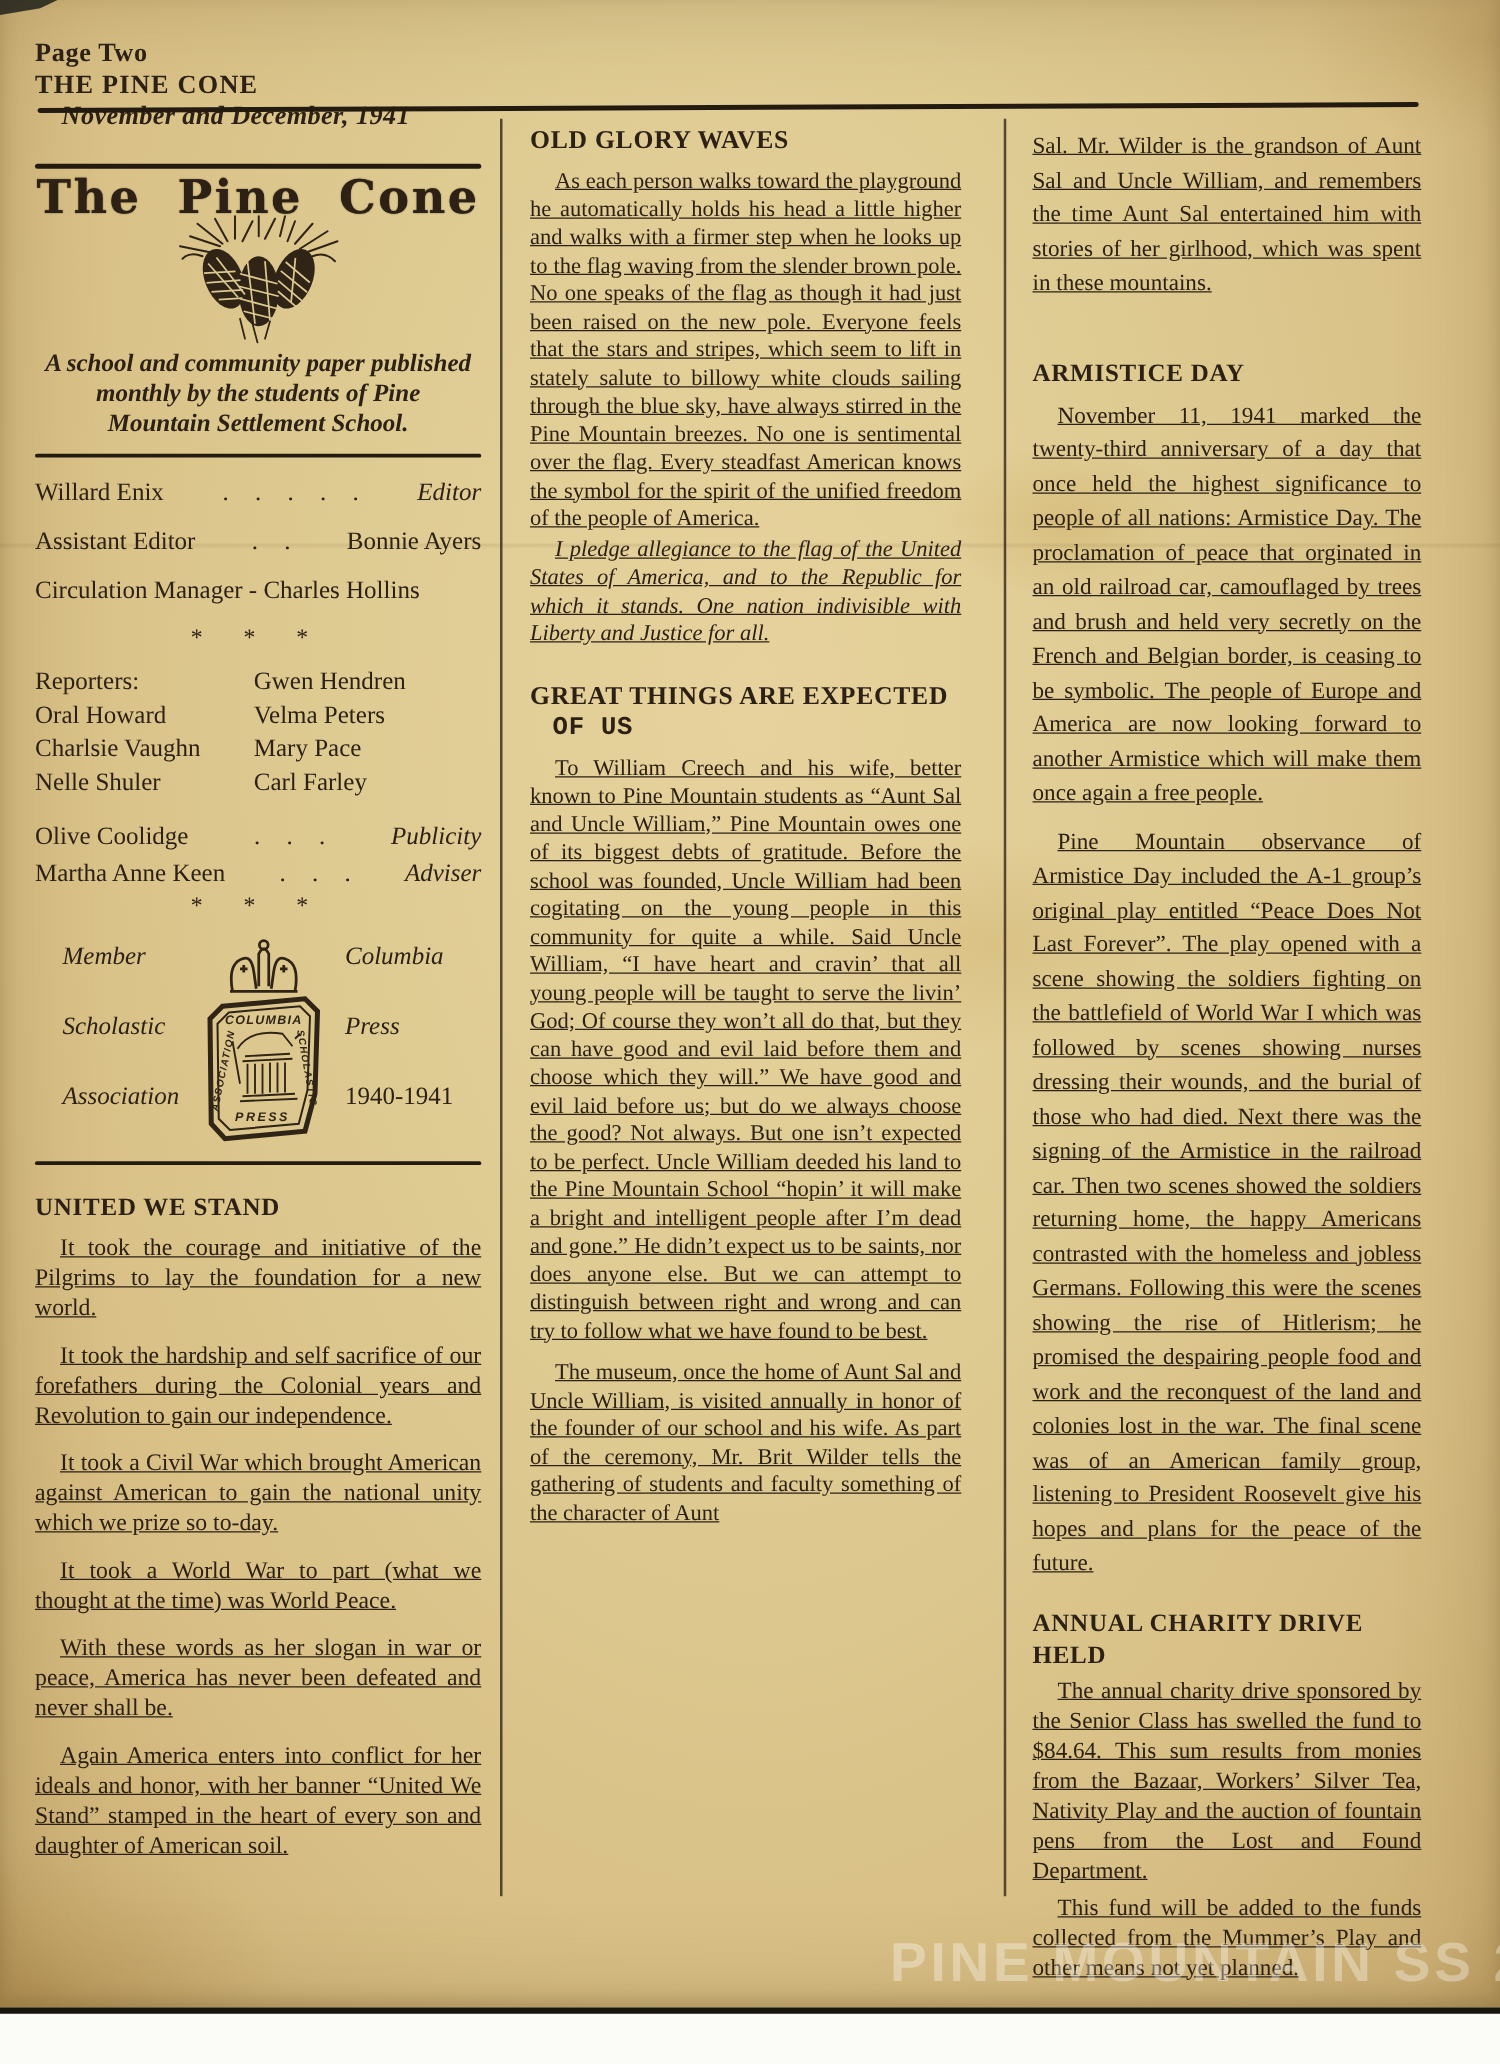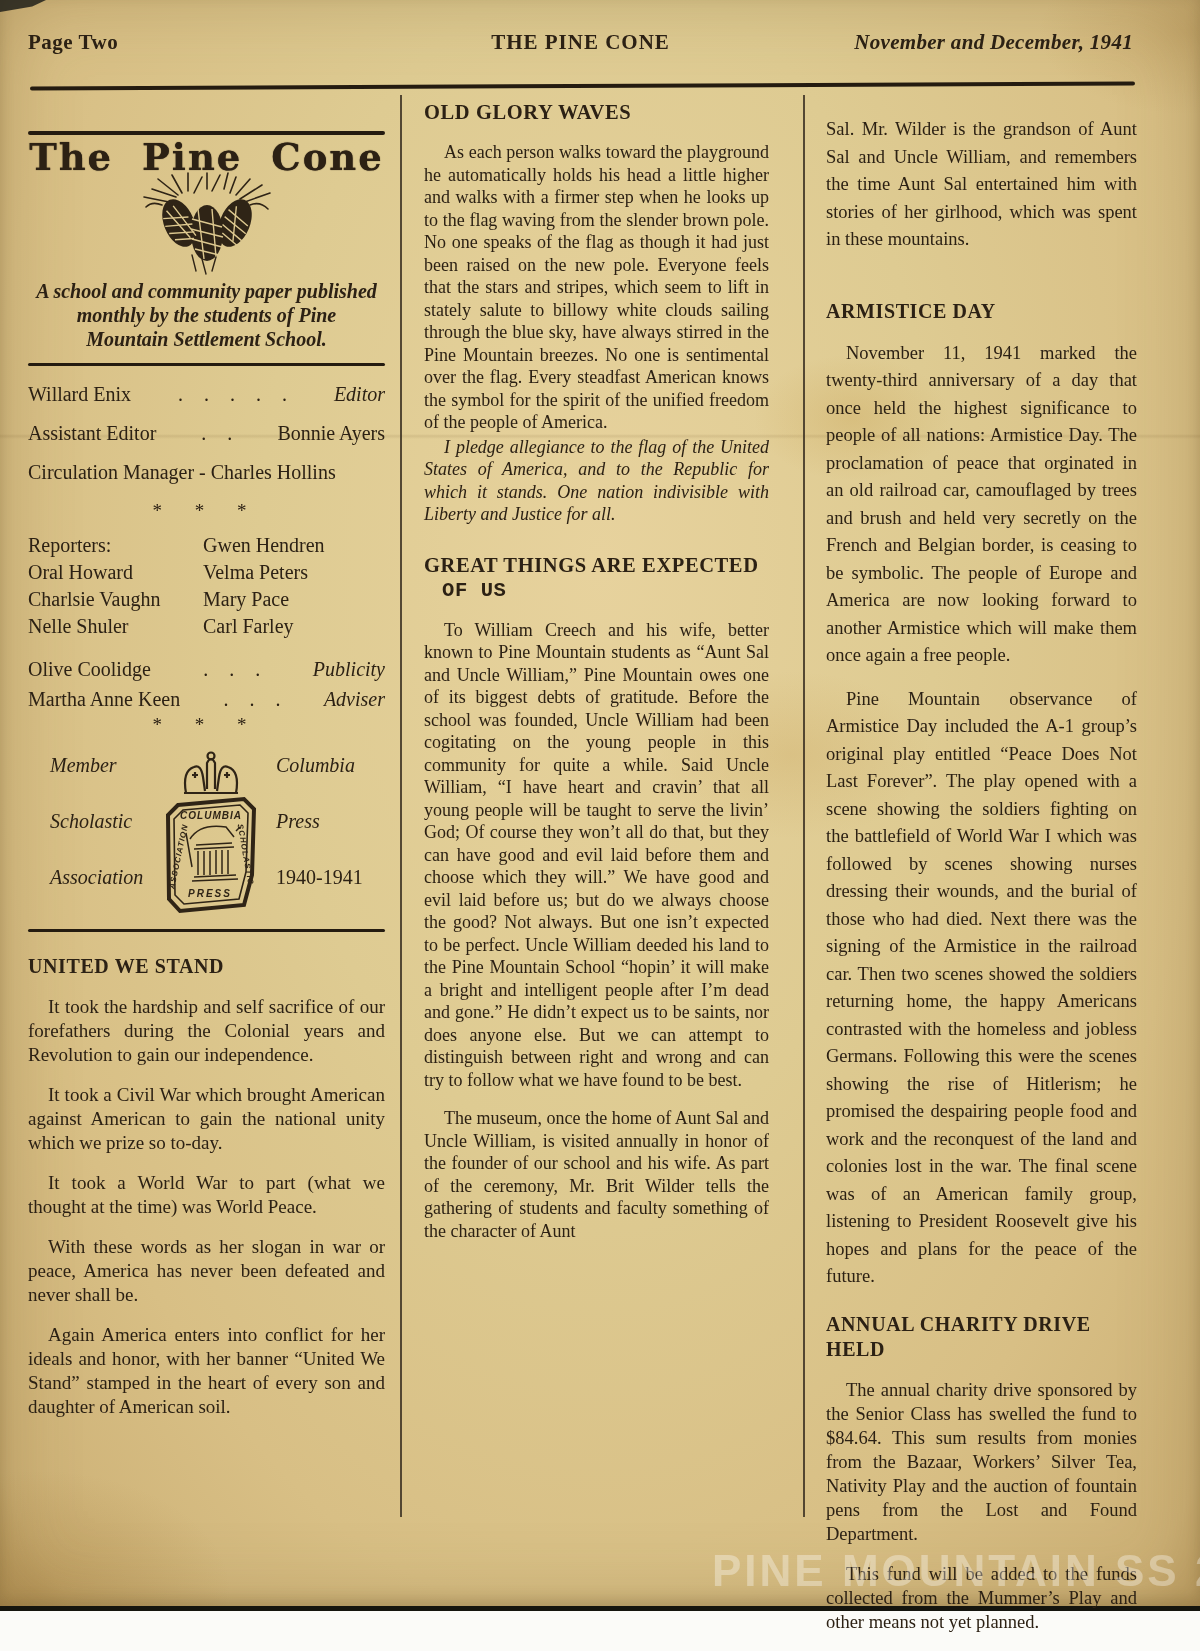--- a/index.html
+++ b/index.html
@@ -17,7 +17,7 @@
     border-bottom:5px solid #15150e;}
   .notch{position:absolute;left:0;top:0;width:46px;height:12px;background:#20201a;opacity:.85;
     clip-path:polygon(0 0,100% 0,70% 55%,0 100%);}
-  .hdr{position:absolute;left:28px;top:30px;width:1105px;display:flex;align-items:baseline;font-size:21px;}
+  .hdr{position:absolute;left:28px;top:30px;width:1105px;display:flex;align-items:baseline;font-size:21px;flex-direction:column;}
   .hdr .l{width:300px;text-align:left;font-weight:700;letter-spacing:.5px;}
   .hdr .c{flex:1;text-align:center;font-weight:700;letter-spacing:1px;}
   .hdr .r{width:300px;text-align:right;font-weight:700;letter-spacing:.3px;font-style:italic;}

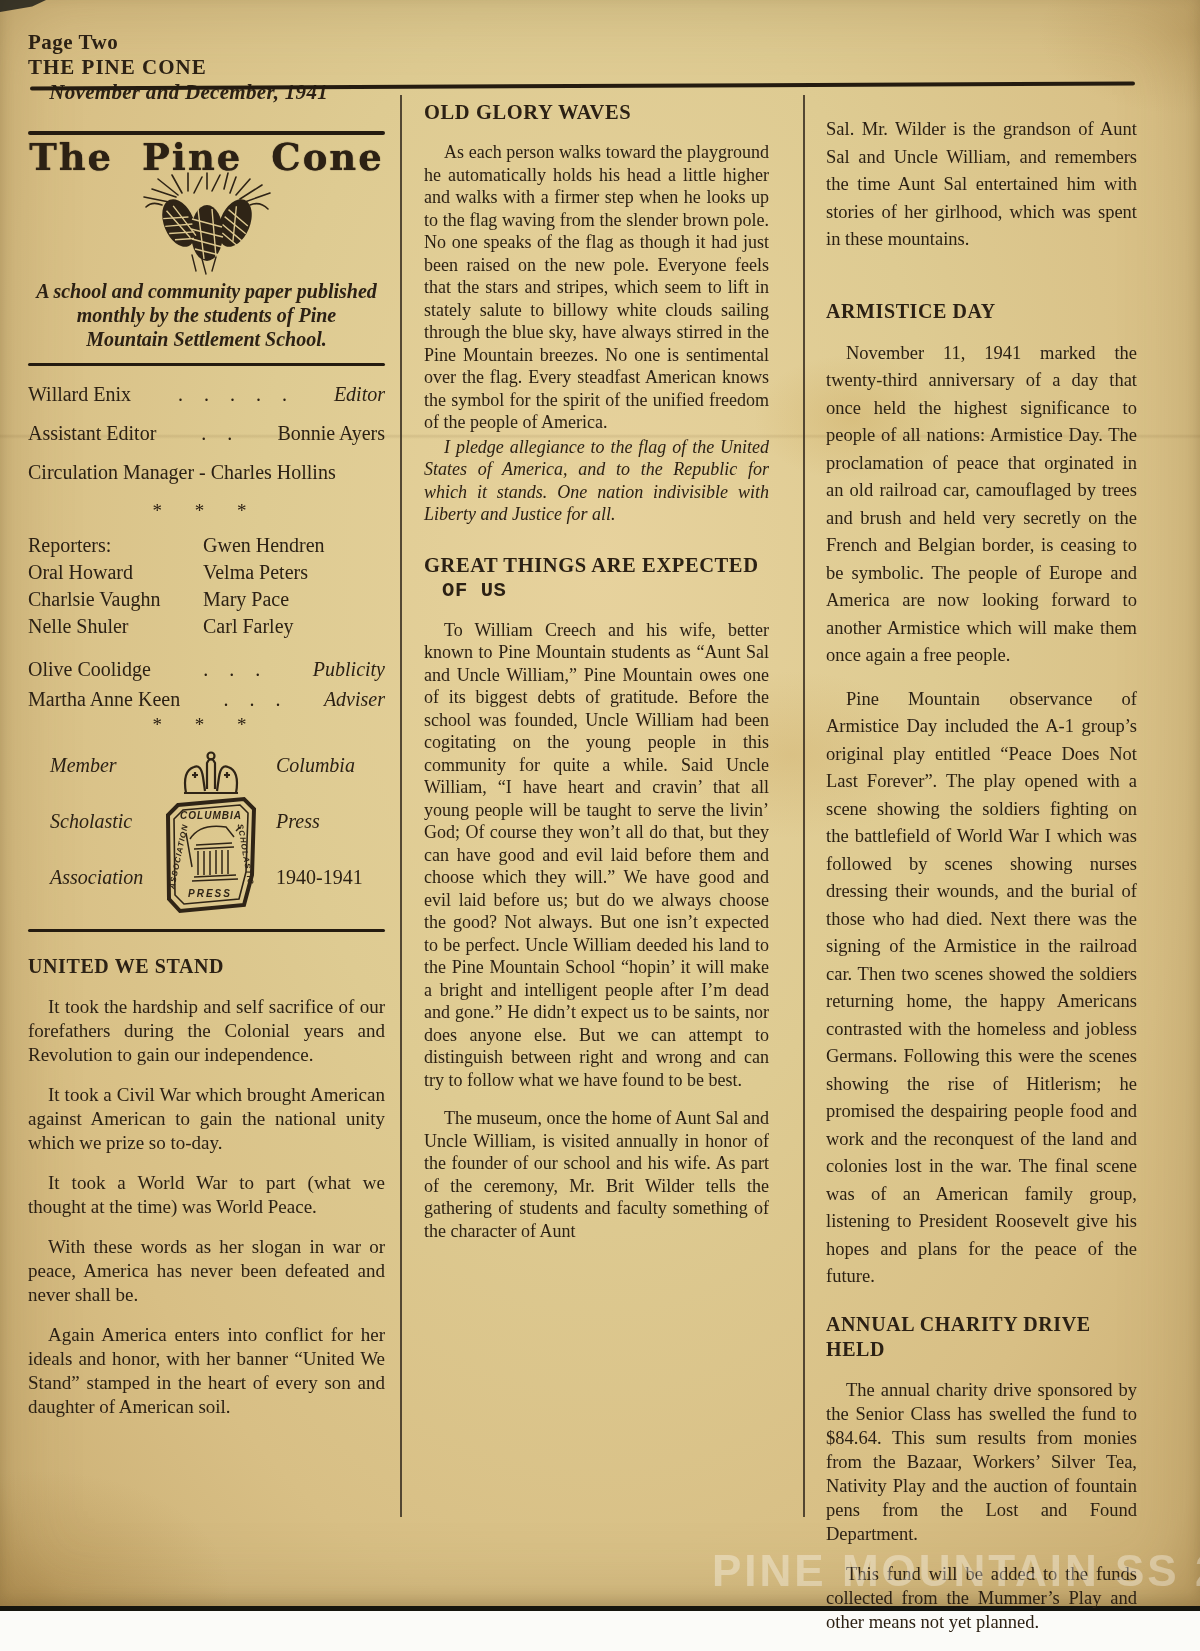--- a/index.html
+++ b/index.html
@@ -56,7 +56,7 @@
   h3.head{font-size:20px;font-weight:700;letter-spacing:.6px;margin:0 0 8px 0;text-align:left;line-height:25px;}
   .colM h3.head{font-size:20.5px;}
   .head .l2{display:block;padding-left:18px;font-family:Liberation Mono, monospace;}
-  p{margin:16px 0 11px 0;text-indent:20px;}
+  p{margin:4px 0 11px 0;text-indent:20px;text-decoration:underline;}
   p.noind{text-indent:0;}
   p.pledge{font-style:italic;margin-top:2px;}
   .colL p{margin-bottom:14px;}

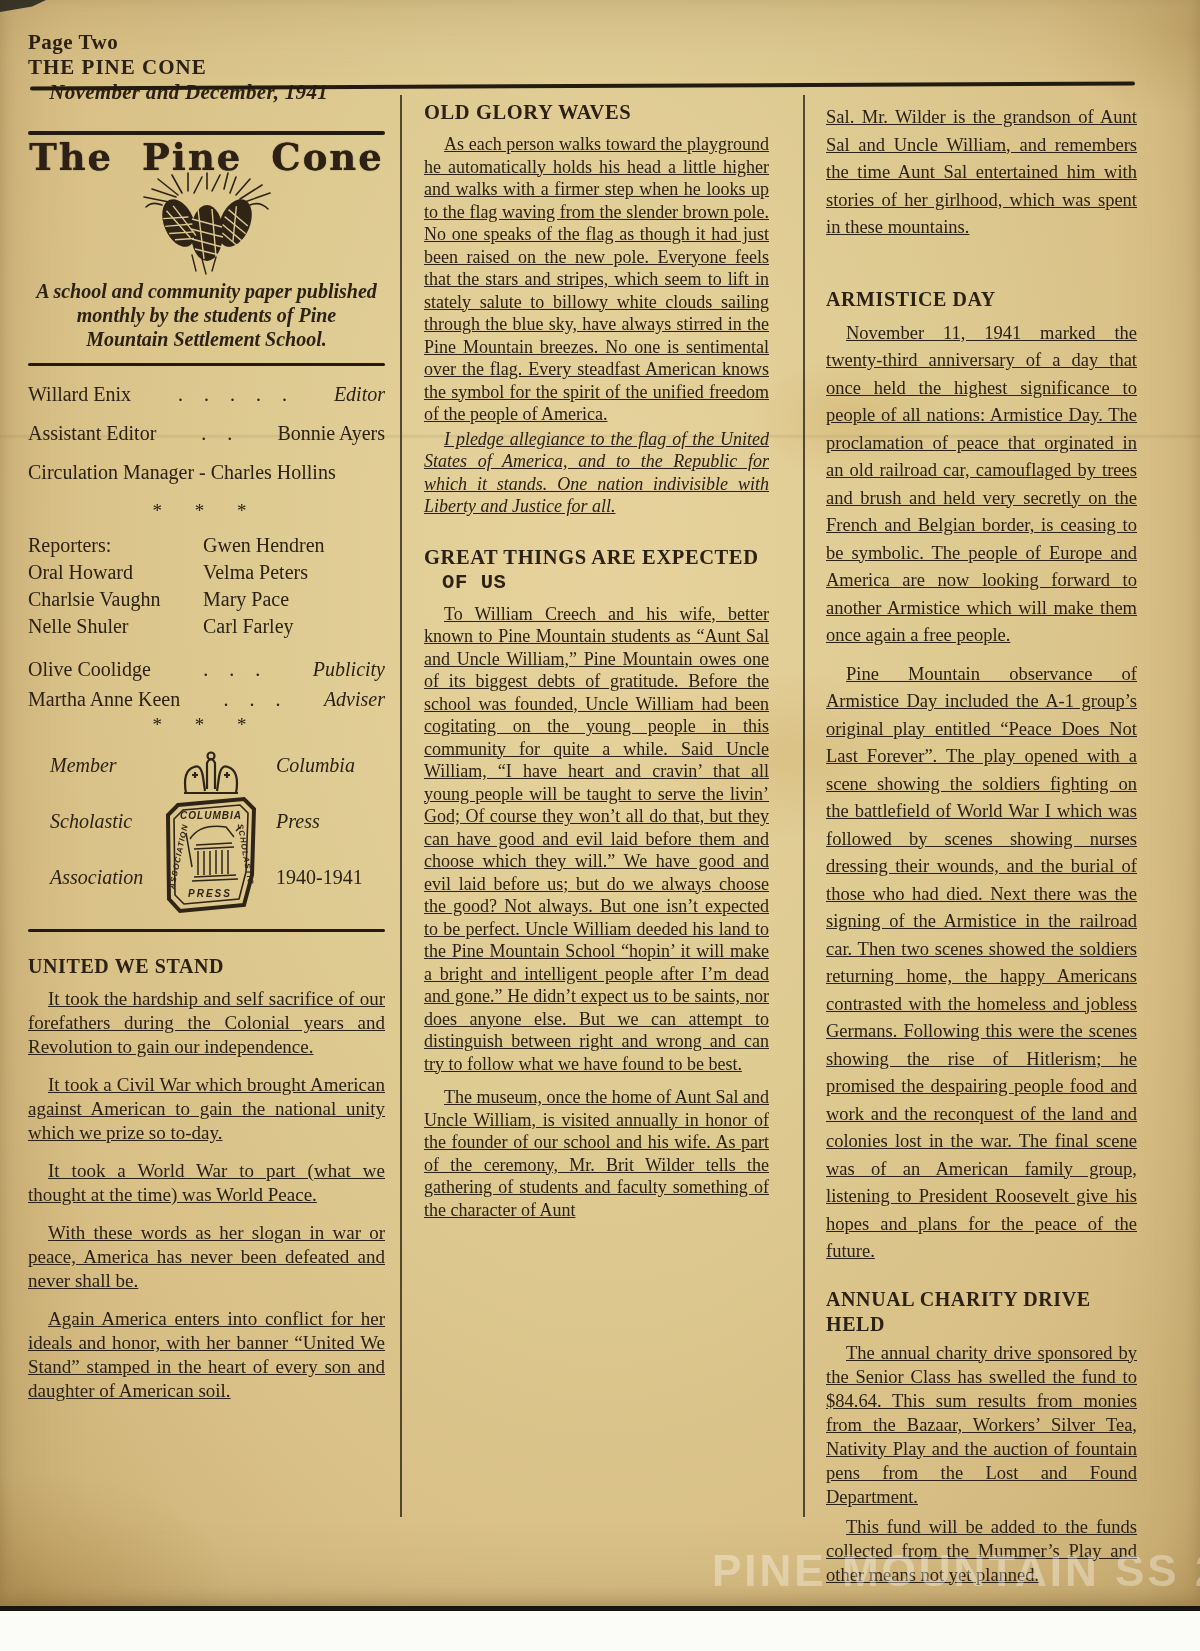--- a/index.html
+++ b/index.html
@@ -193,6 +193,7 @@
     <div class="rule thin" style="margin-top:10px;margin-bottom:22px;"></div>
 
     <h3 class="head">UNITED WE STAND</h3>
+    <p>It took the courage and initiative of the Pilgrims to lay the foundation for a new world.</p>
     <p>It took the hardship and self sacrifice of our forefathers during the Colonial years and Revolution to gain our independence.</p>
     <p>It took a Civil War which brought American against American to gain the national unity which we prize so to-day.</p>
     <p>It took a World War to part (what we thought at the time) was World Peace.</p>

